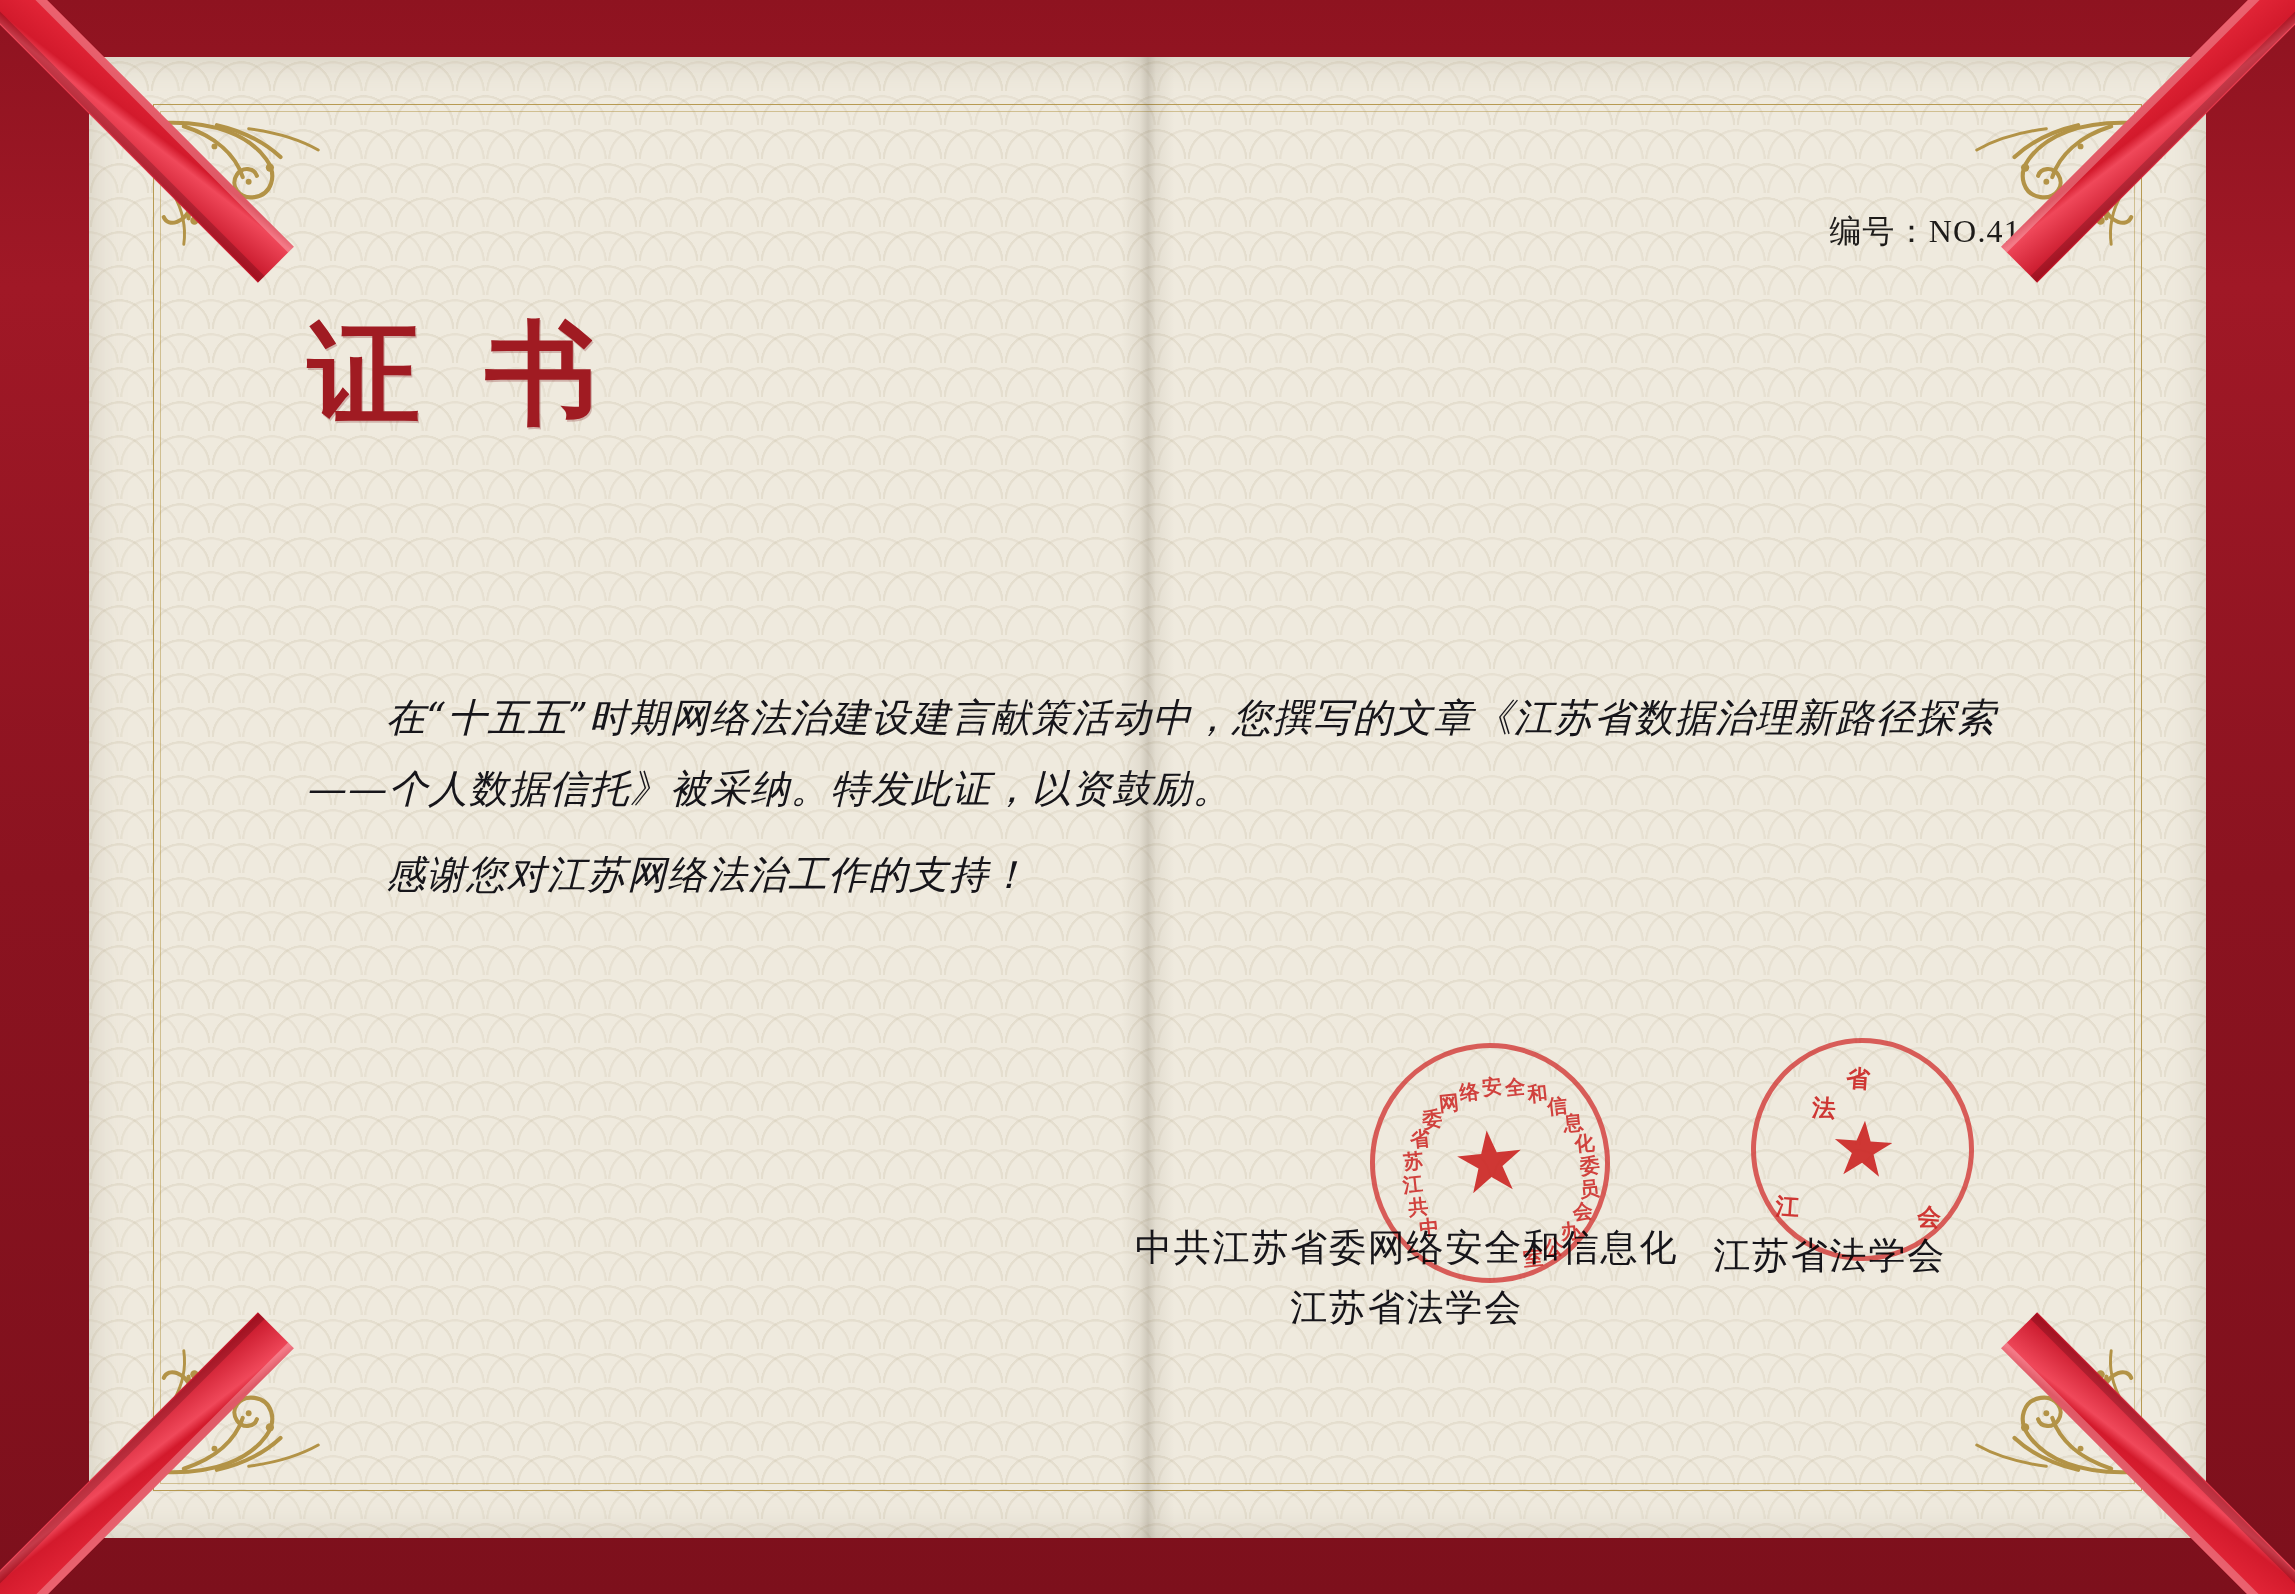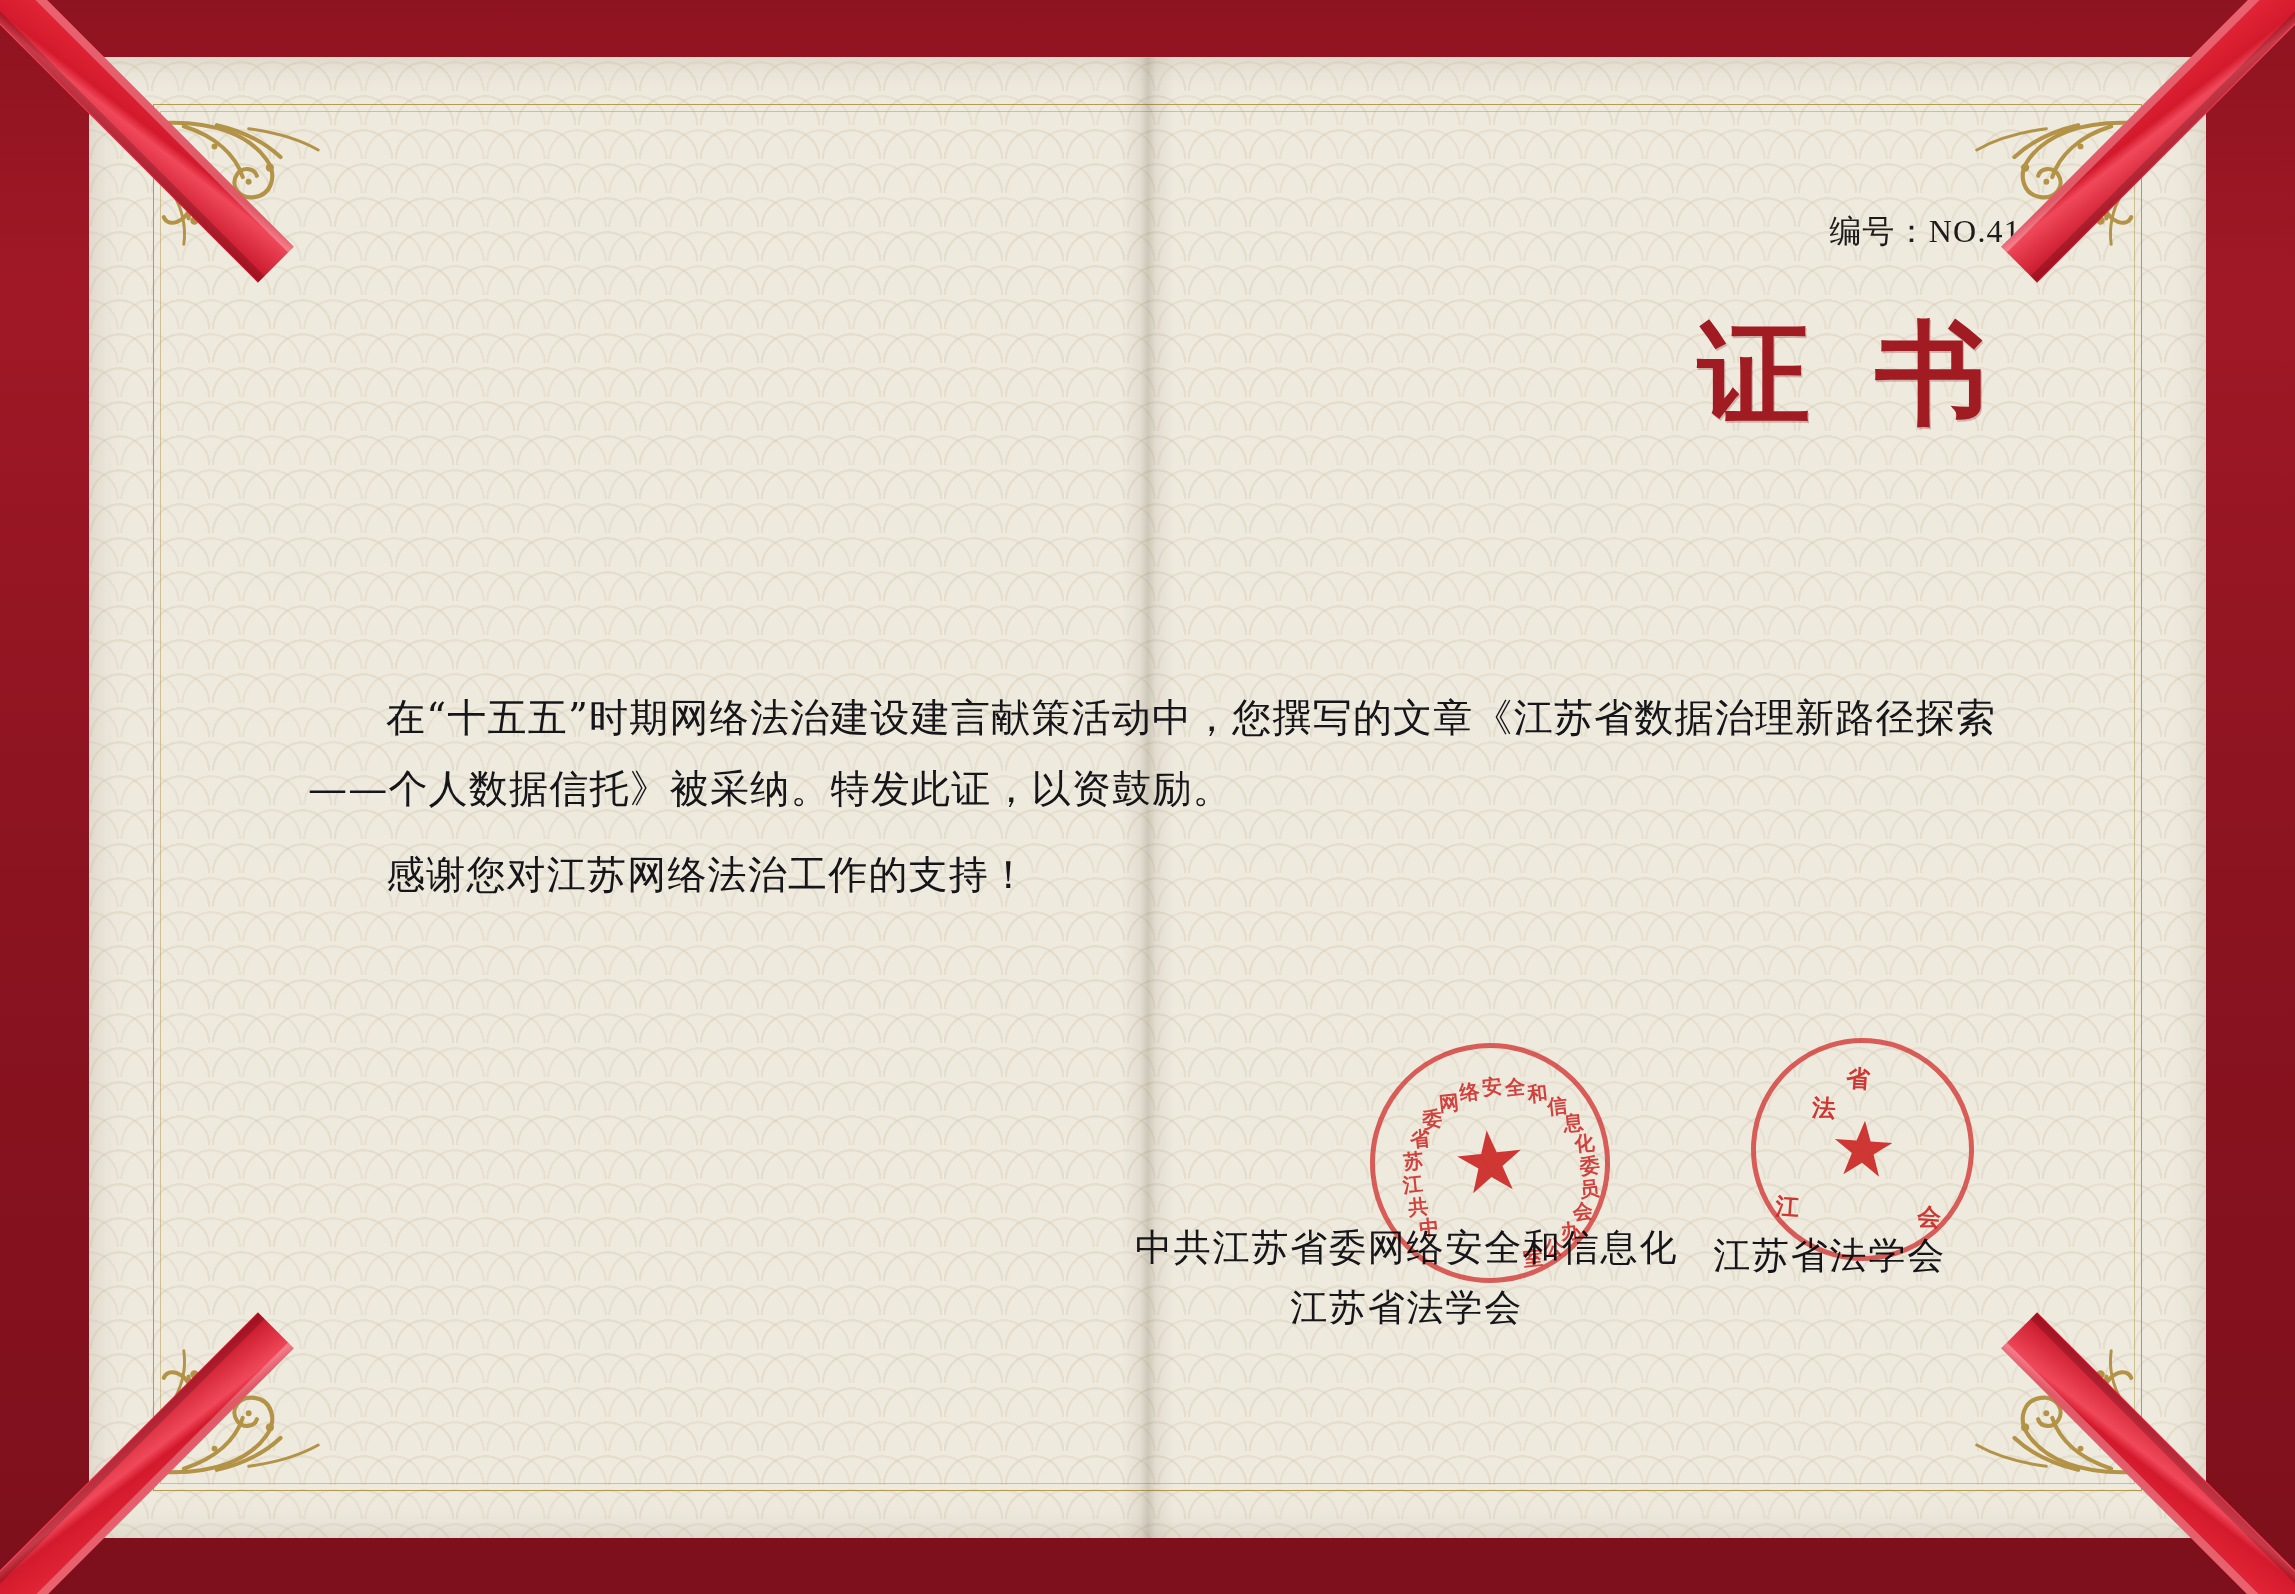--- a/index.html
+++ b/index.html
@@ -143,7 +143,7 @@
     left: 0;
     right: 0;
     top: 136px;
-    text-align: right;
+    text-align: left;
     color: #a01b22;
     font-size: 112px;
     letter-spacing: 65px;

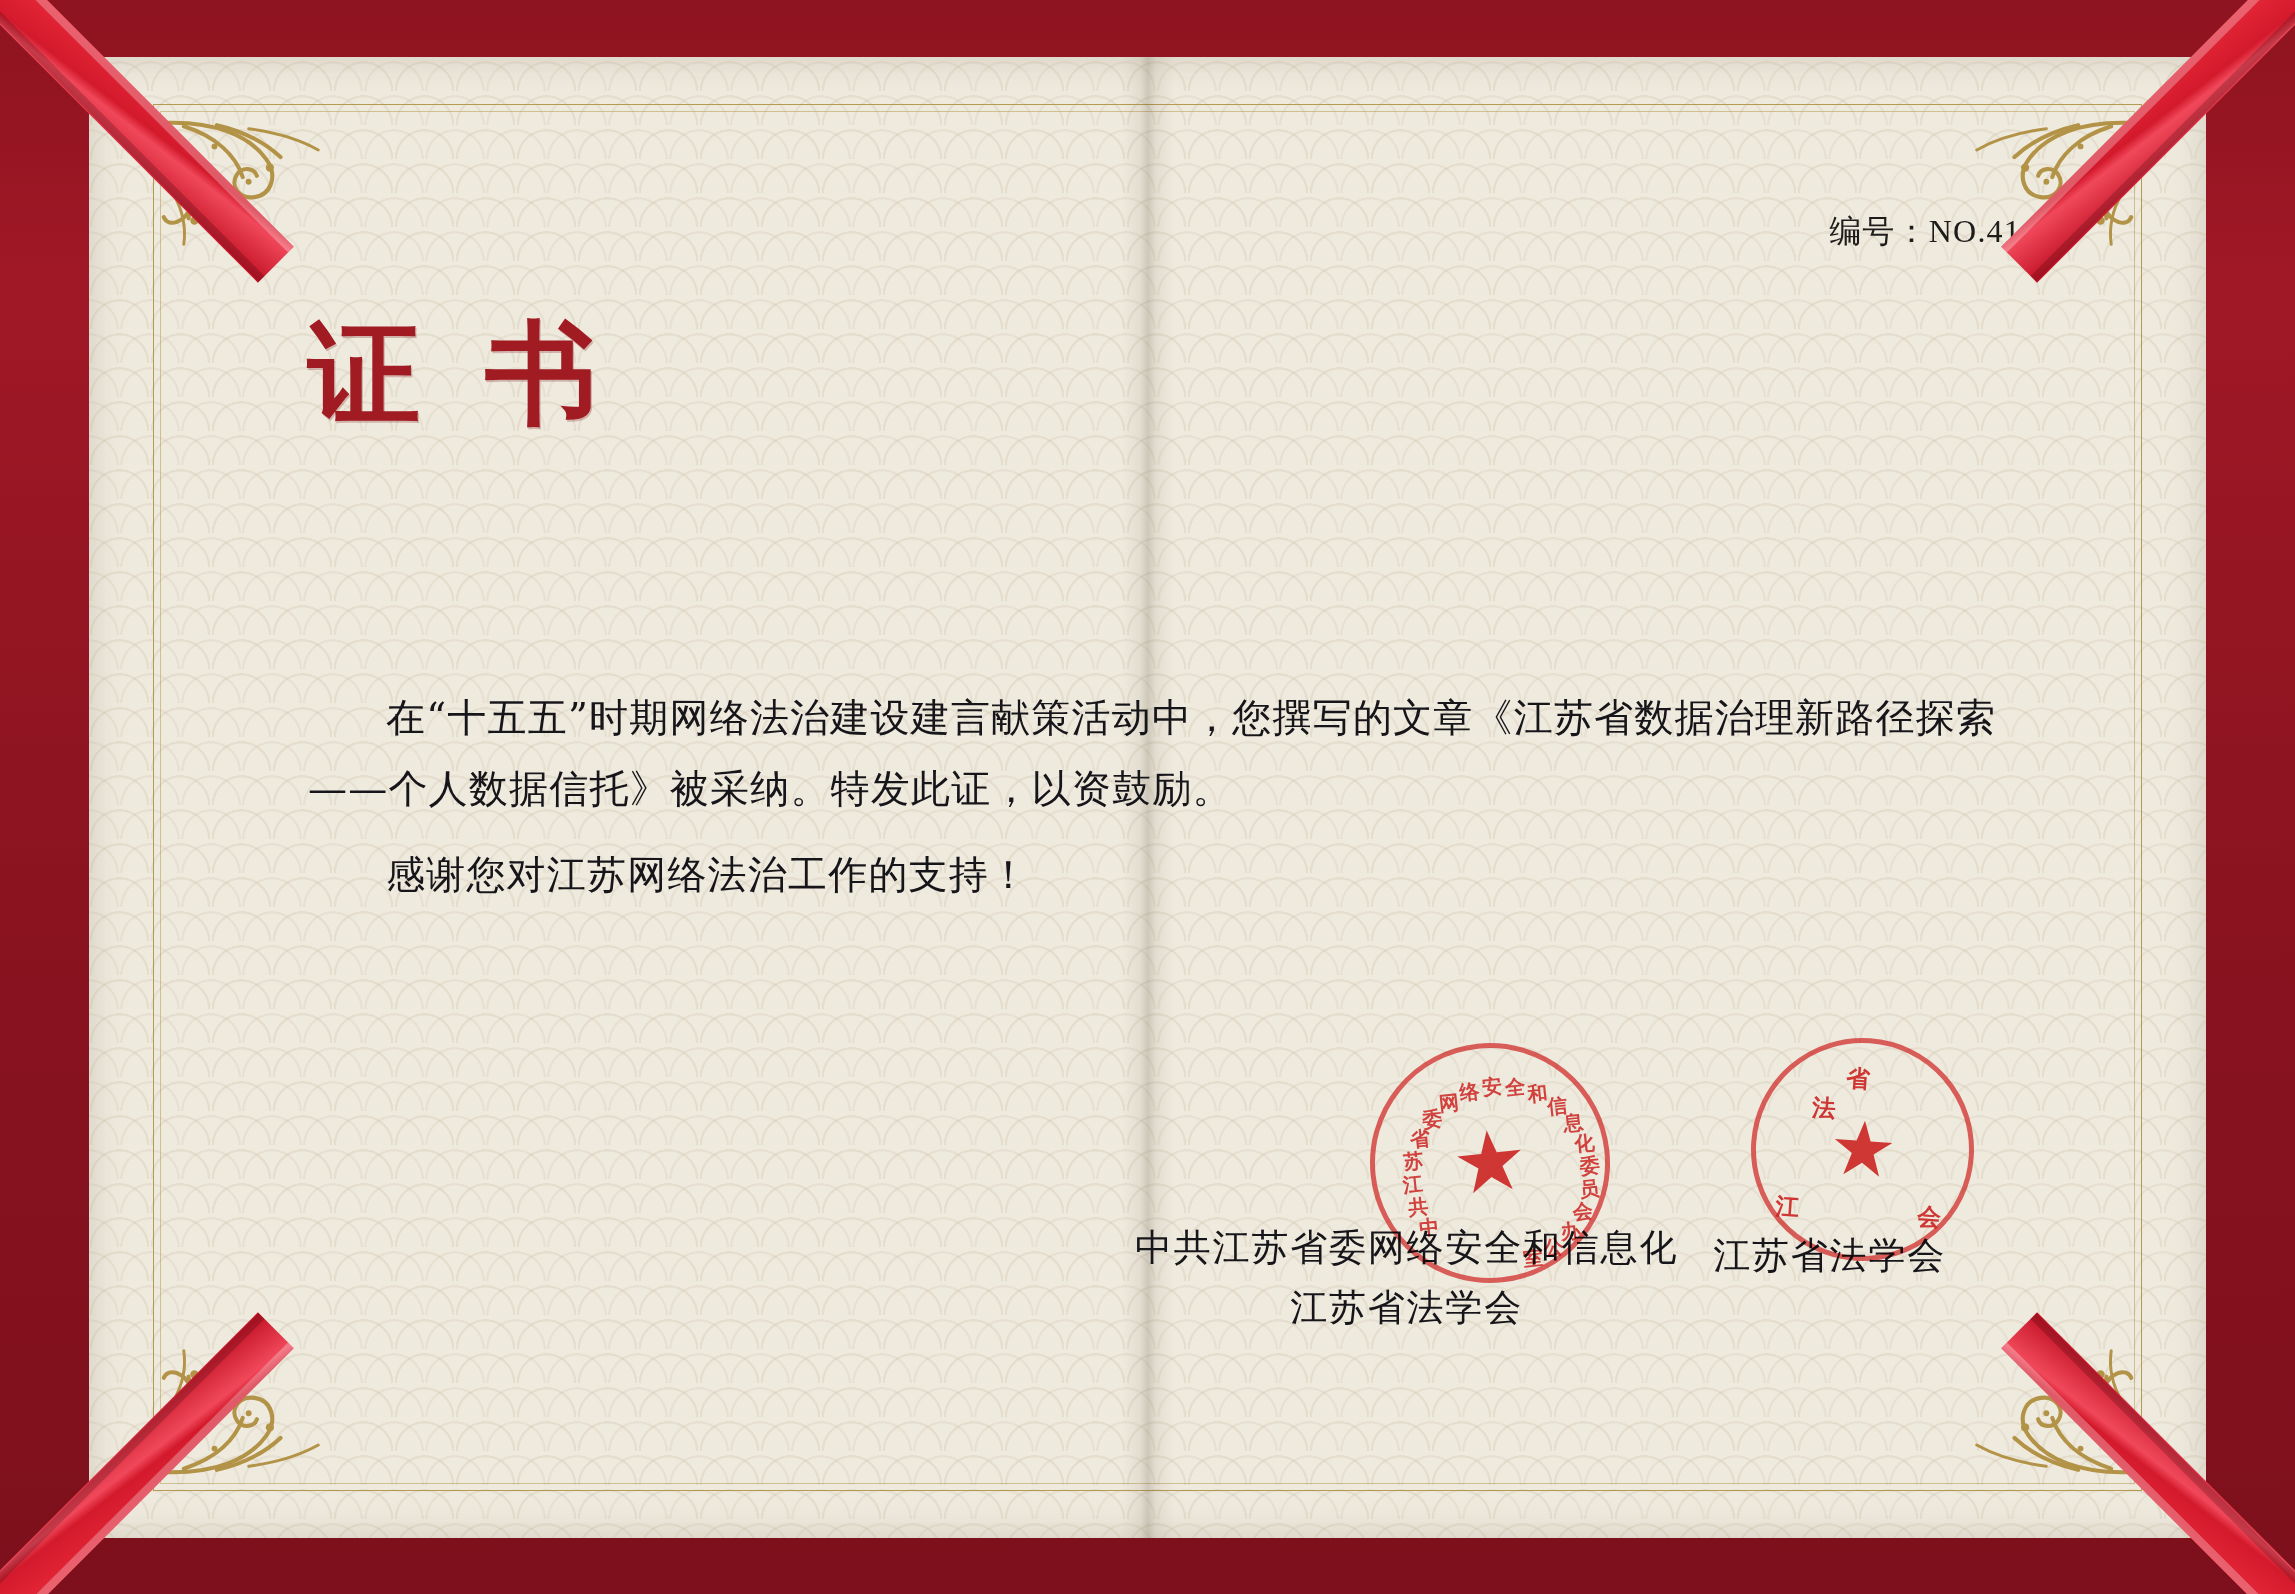--- a/index.html
+++ b/index.html
@@ -188,7 +188,7 @@
     font-family: "DejaVu Serif", "Liberation Serif", serif;
   }
   .body-text p { margin: 0 0 15.4px 0; }
-  .body-text p.indent { text-indent: 2em; }
+  .body-text p.indent { text-indent: 2em; font-style: italic; }
 
   .signature {
     position: absolute;

